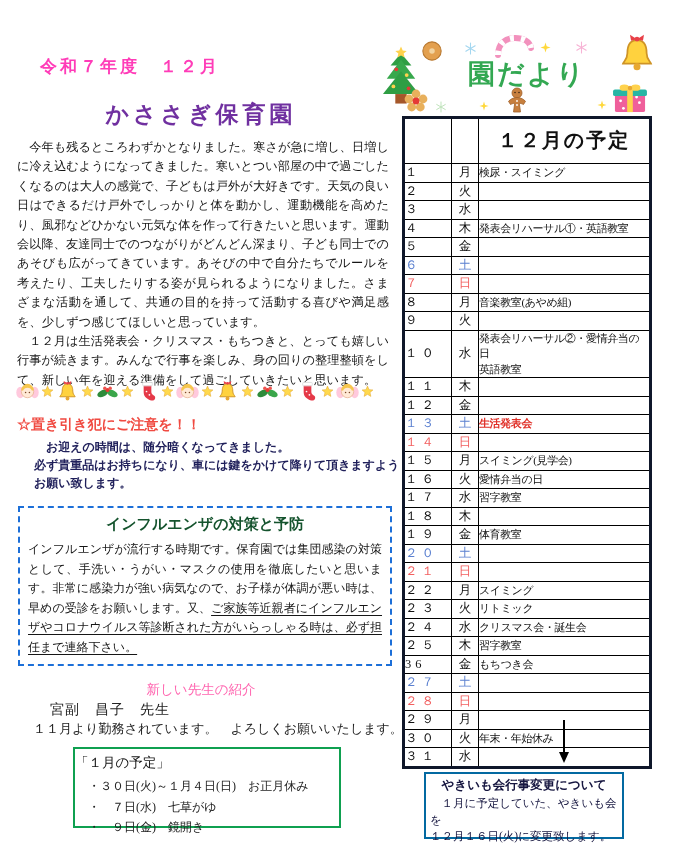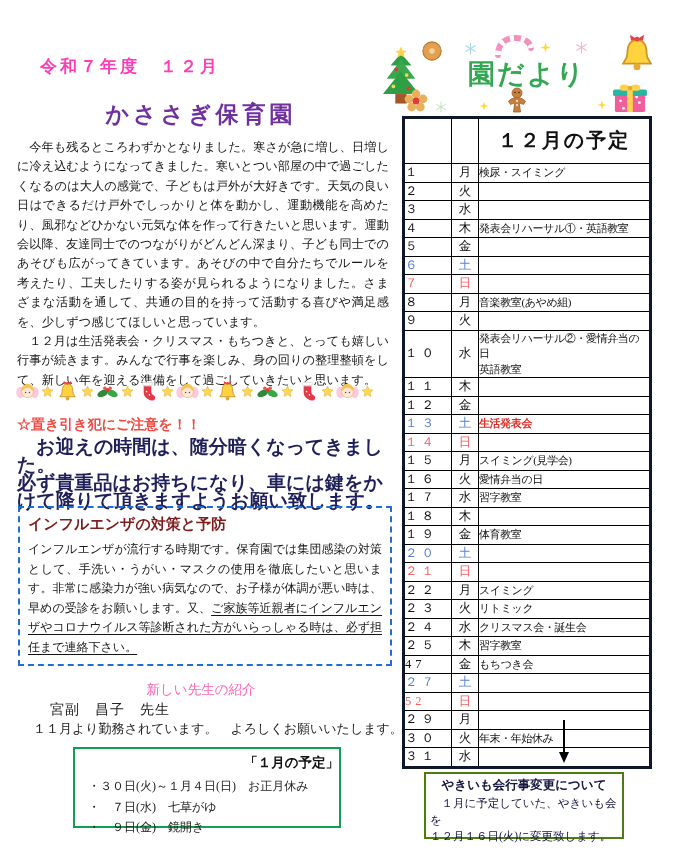--- a/index.html
+++ b/index.html
@@ -23,7 +23,7 @@
   .strip svg.sm{width:13px;height:13px;}
 
   .theft-head{left:17px;top:416px;font-size:14px;font-weight:bold;color:#f04a41;}
-  .theft-body{left:17px;top:438px;width:374px;font-size:19px;font-weight:bold;color:#1f1f5a;line-height:18px;}
+  .theft-body{left:34px;top:438px;width:374px;font-size:12px;font-weight:bold;color:#1f1f5a;line-height:18px;}
 
   .flu-box{left:18px;top:506px;width:374px;height:160px;border:2px dashed #1c6fd8;box-sizing:border-box;
            padding:5px 8px 4px 8px;}

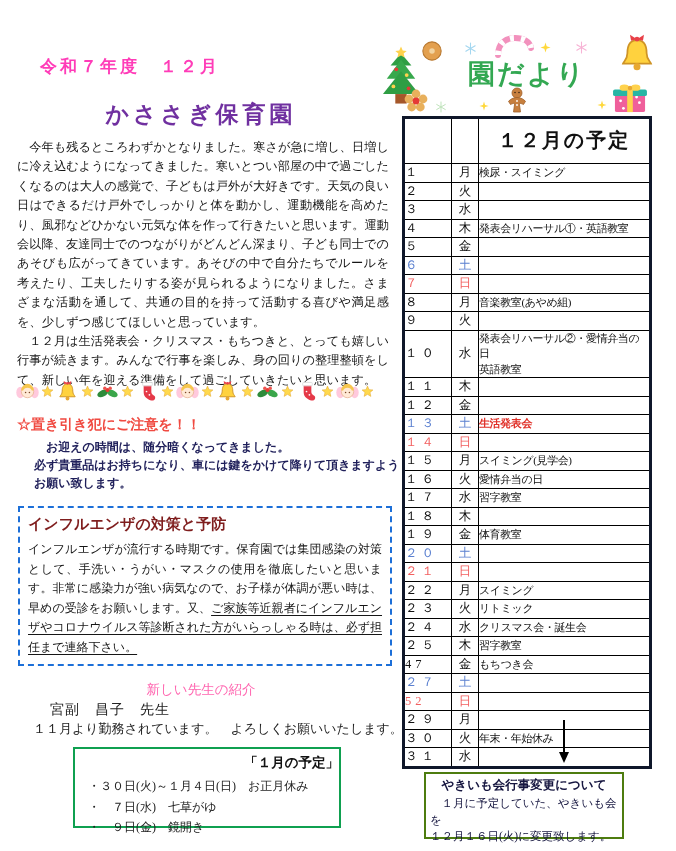--- a/index.html
+++ b/index.html
@@ -27,7 +27,7 @@
 
   .flu-box{left:18px;top:506px;width:374px;height:160px;border:2px dashed #1c6fd8;box-sizing:border-box;
            padding:5px 8px 4px 8px;}
-  .flu-title{font-size:15px;font-weight:bold;color:#7f1d1d;margin:2px 0 6px 0;}
+  .flu-title{text-align:center;font-size:15px;font-weight:bold;color:#14532d;margin:2px 0 6px 0;}
   .flu-body{font-size:12px;line-height:19.6px;text-align:justify;color:#161616;margin:0;}
   .ul{text-decoration:underline;text-underline-offset:3px;}
 

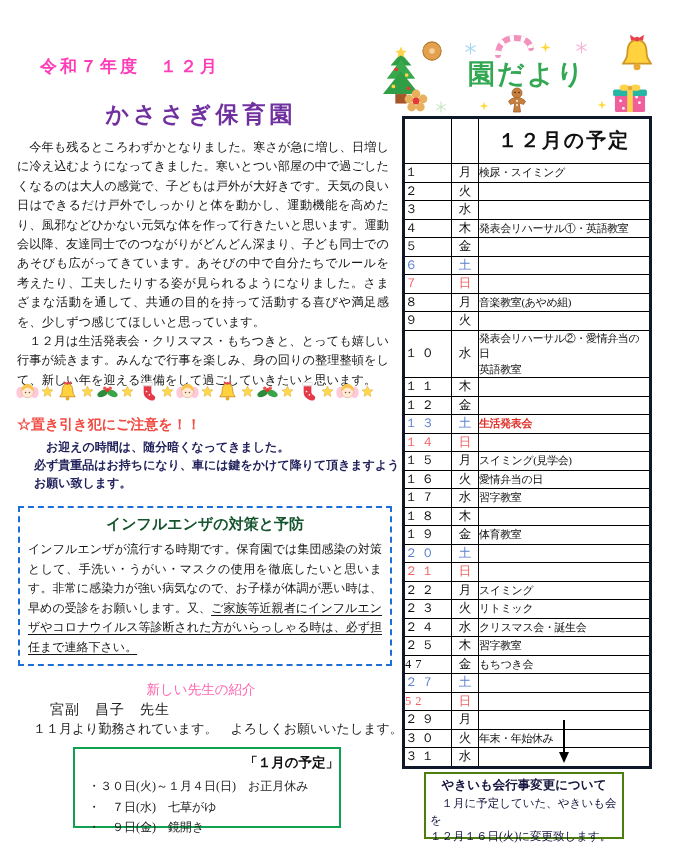--- a/index.html
+++ b/index.html
@@ -476,7 +476,7 @@
           </tr>
 
           <tr class="cal-row">
-            <td class="c-date">47</td>
+            <td class="c-date">36</td>
             <td class="c-day">金</td>
             <td class="c-ev pre">もちつき会</td>
           </tr>

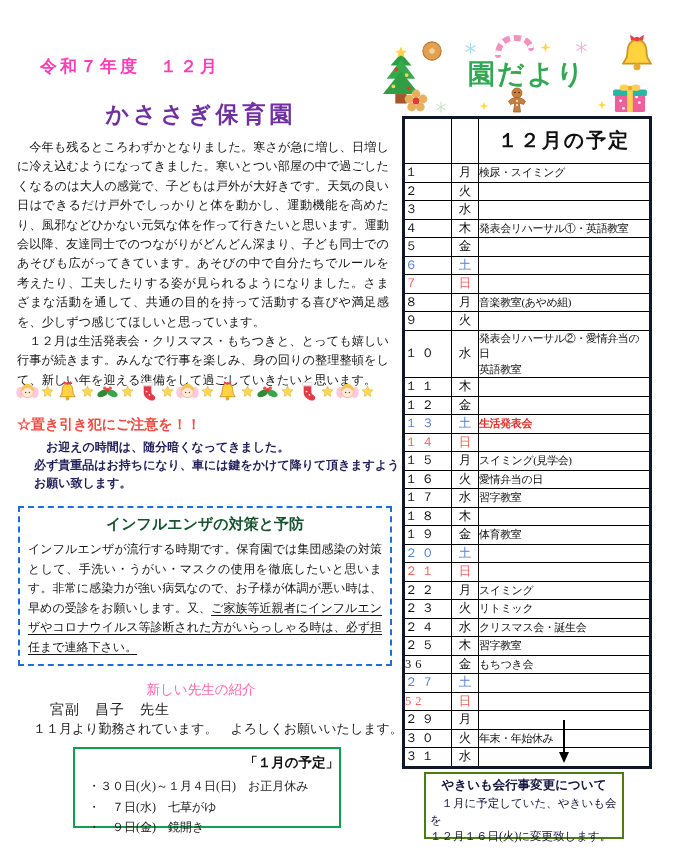--- a/index.html
+++ b/index.html
@@ -488,7 +488,7 @@
           </tr>
 
           <tr class="cal-row sun">
-            <td class="c-date">52</td>
+            <td class="c-date">２８</td>
             <td class="c-day">日</td>
             <td class="c-ev pre"></td>
           </tr>

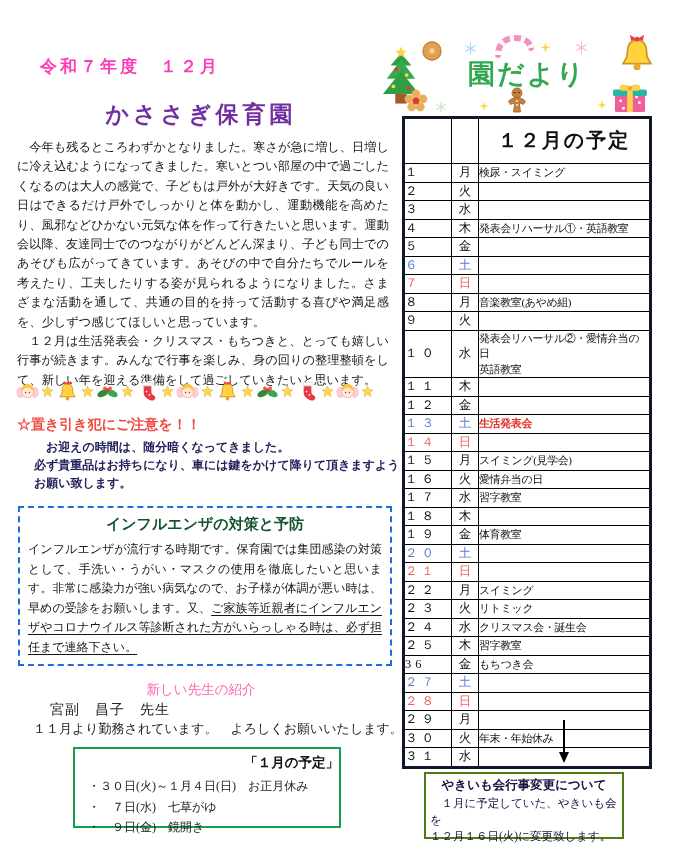--- a/index.html
+++ b/index.html
@@ -36,7 +36,7 @@
   .teacher-note{left:33px;top:720px;font-size:13px;color:#222;}
 
   .jan-box{left:73px;top:747px;width:268px;height:81px;border:2px solid #0fa050;box-sizing:border-box;padding-top:5px;}
-  .jan-title{text-align:right;font-size:13.5px;font-weight:bold;color:#111;margin:0;}
+  .jan-title{text-align:left;font-size:13.5px;font-weight:normal;color:#111;margin:0;}
   .jan-items{margin:4px 0 0 0;padding-left:13px;font-size:12px;line-height:20.5px;color:#222;}
 
   

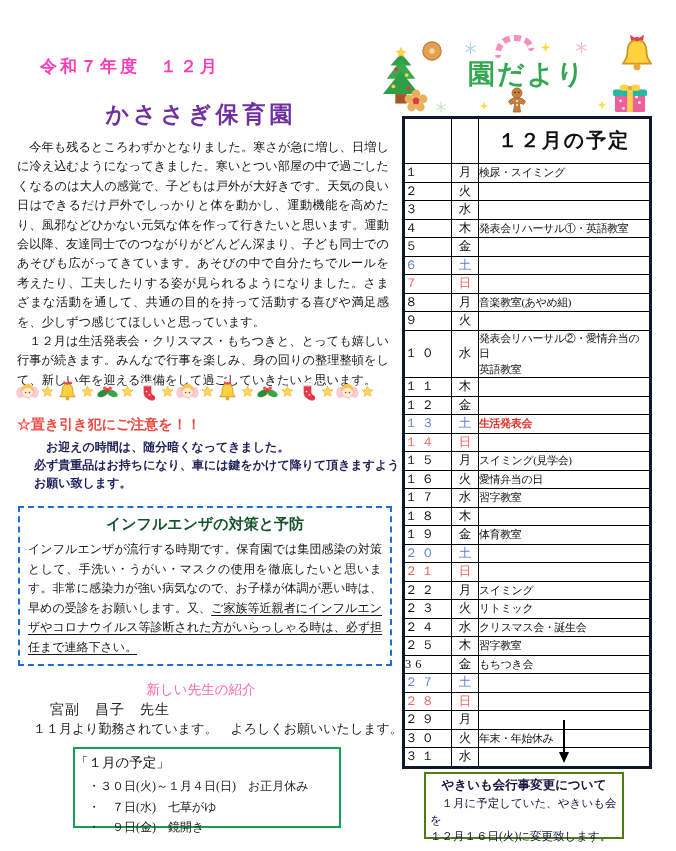--- a/index.html
+++ b/index.html
@@ -61,7 +61,7 @@
   .ev-red{color:#e03028;font-weight:bold;}
   .cal-arrow{position:absolute;left:156px;top:604px;}
 
-  .yaki-box{left:424px;top:772px;width:200px;height:67px;border:2px solid #4d7c0f;box-sizing:border-box;
+  .yaki-box{left:424px;top:772px;width:200px;height:67px;border:2px solid #0369a1;box-sizing:border-box;
             padding:3px 2px 0 2px;}
   .yaki-title{text-align:center;font-size:12.5px;font-weight:bold;color:#15153f;margin:0;}
   .yaki-body{font-size:11.5px;line-height:16.5px;color:#15153f;margin:1px 0 0 2px;

